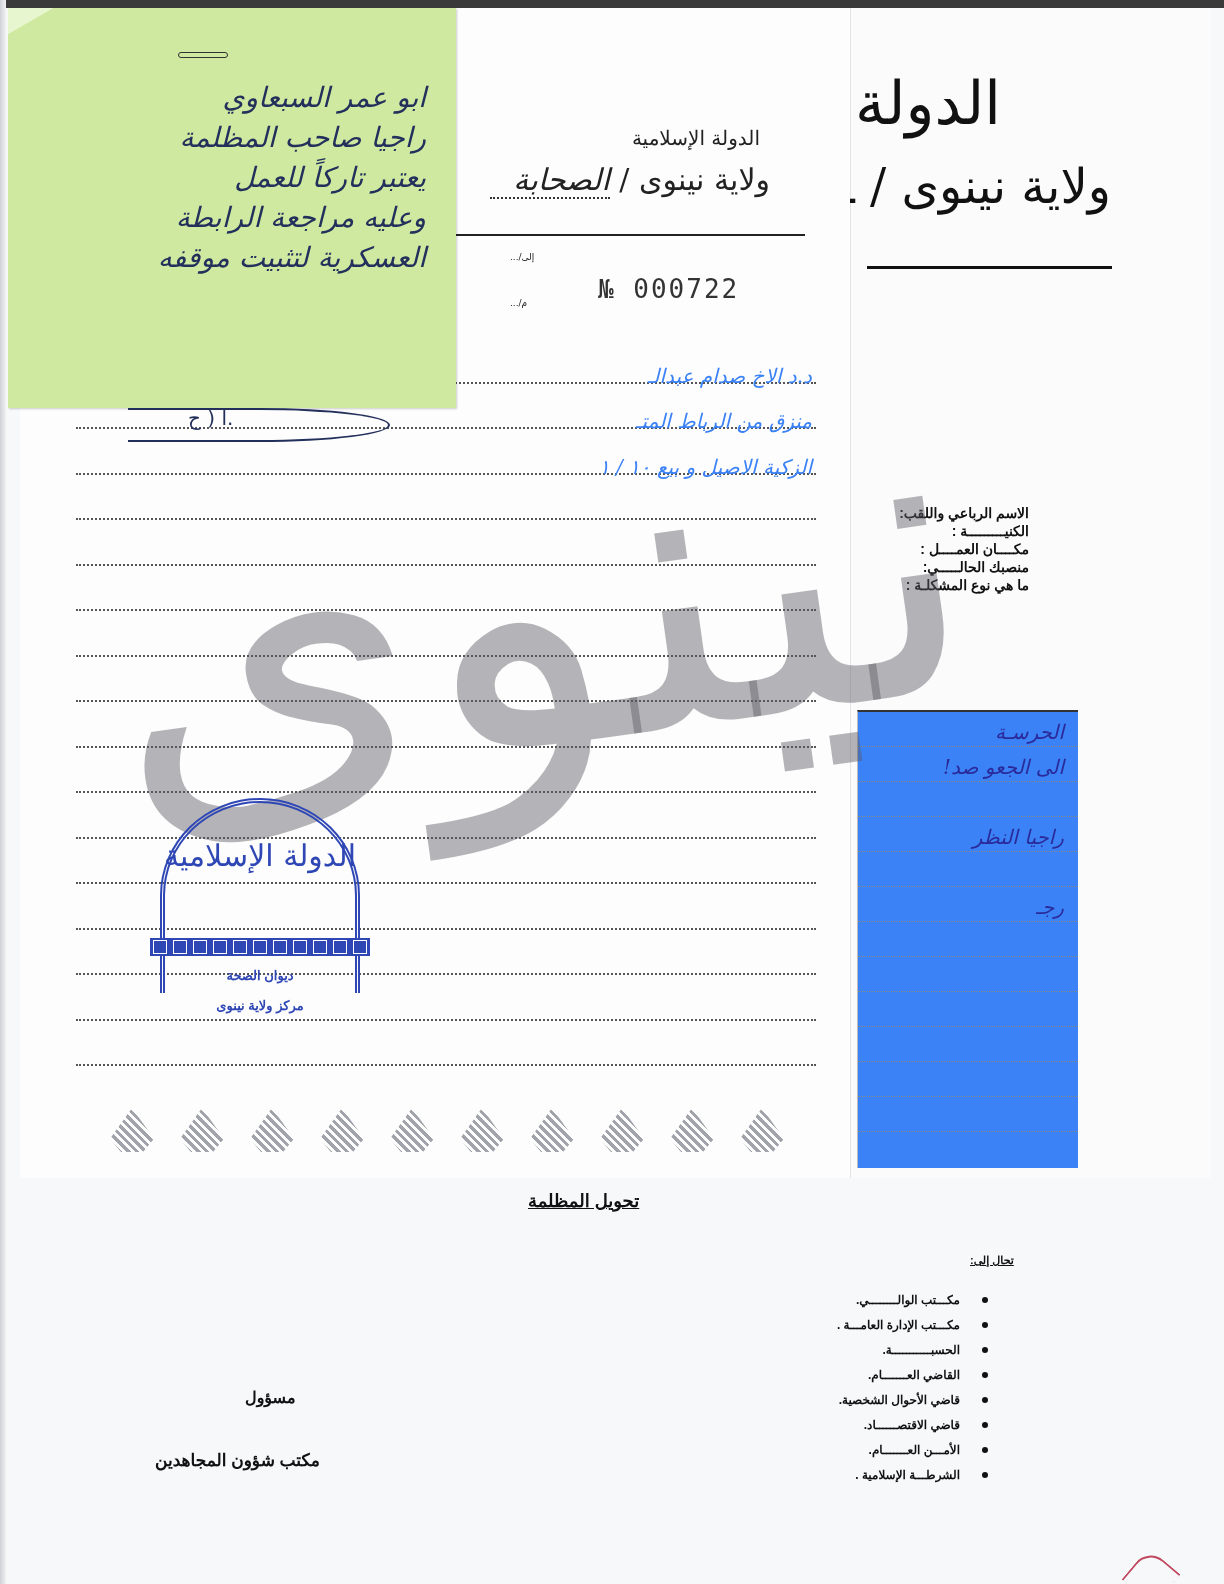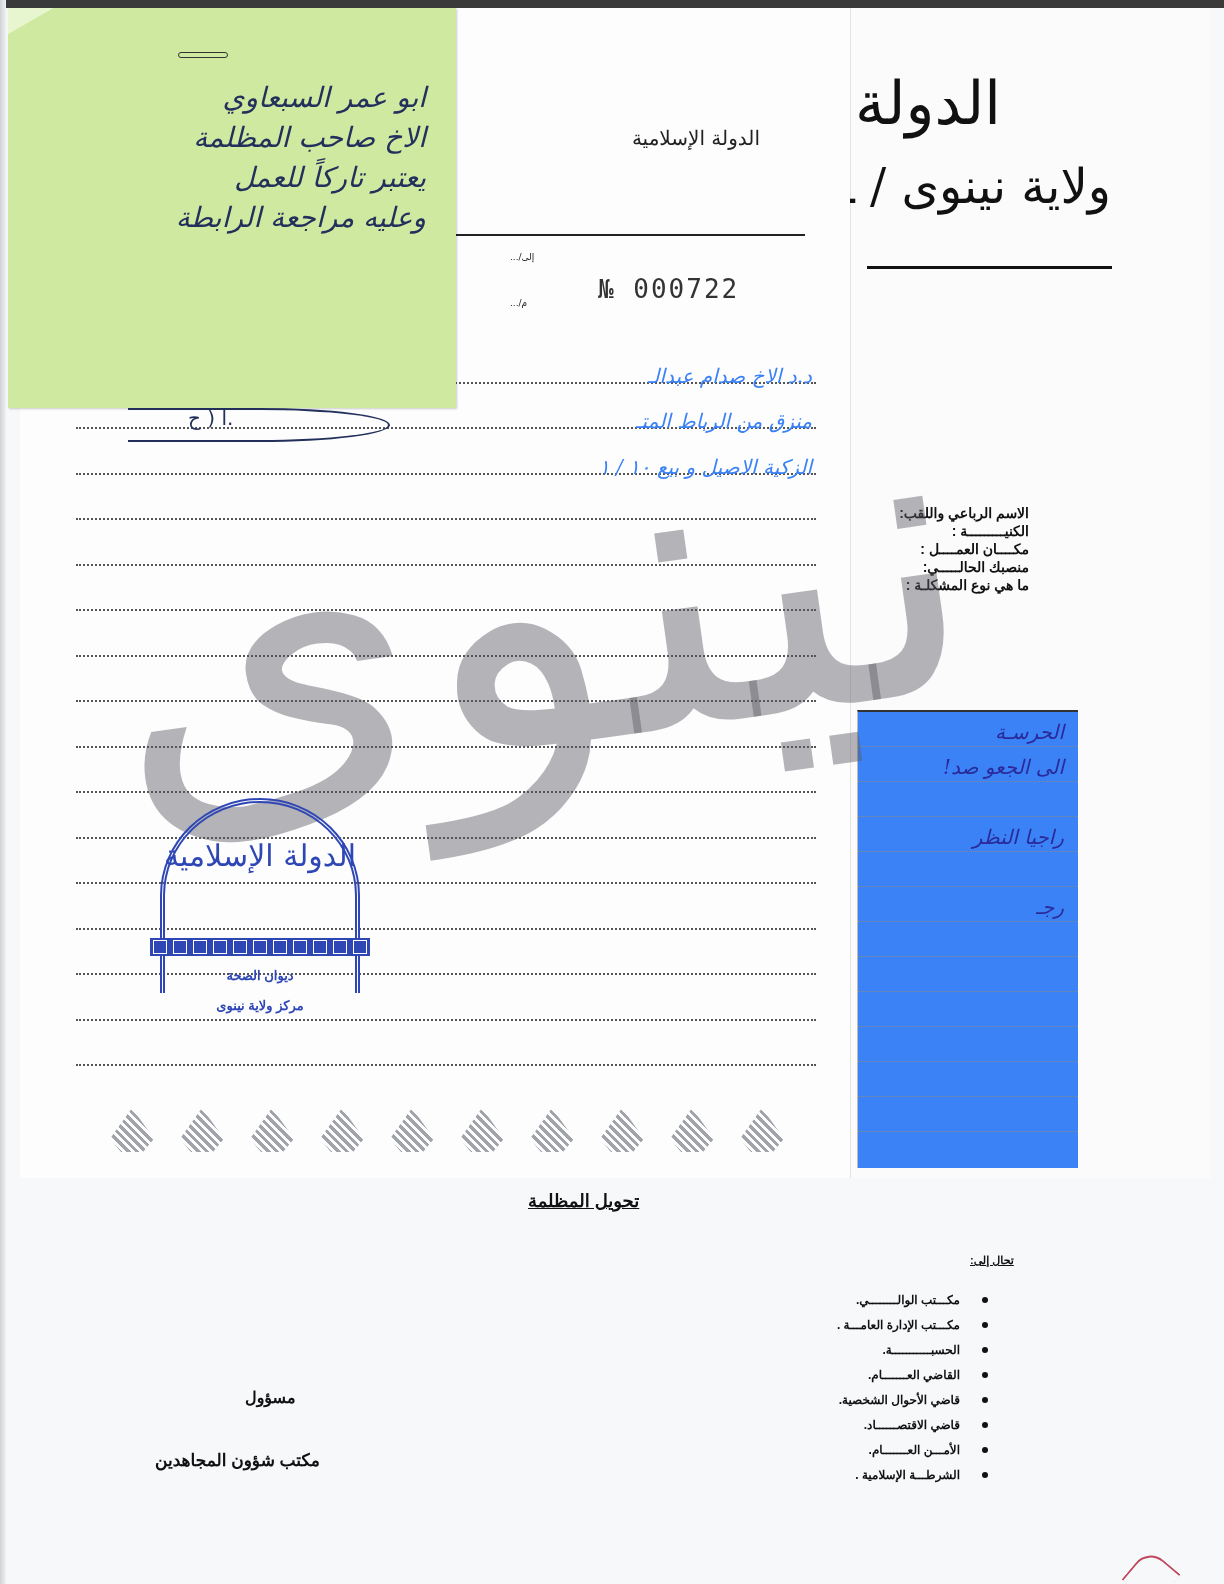--- a/index.html
+++ b/index.html
@@ -210,7 +210,7 @@
   <div class="sticky-mark"></div>
   <div class="sticky-text">
     <div>ابو عمر السبعاوي</div>
-    <div>الاخ صاحب المظلمة</div>
+    <div>راجيا صاحب المظلمة</div>
     <div>يعتبر تاركاً للعمل</div>
     <div>وعليه مراجعة الرابطة</div>
   </div>

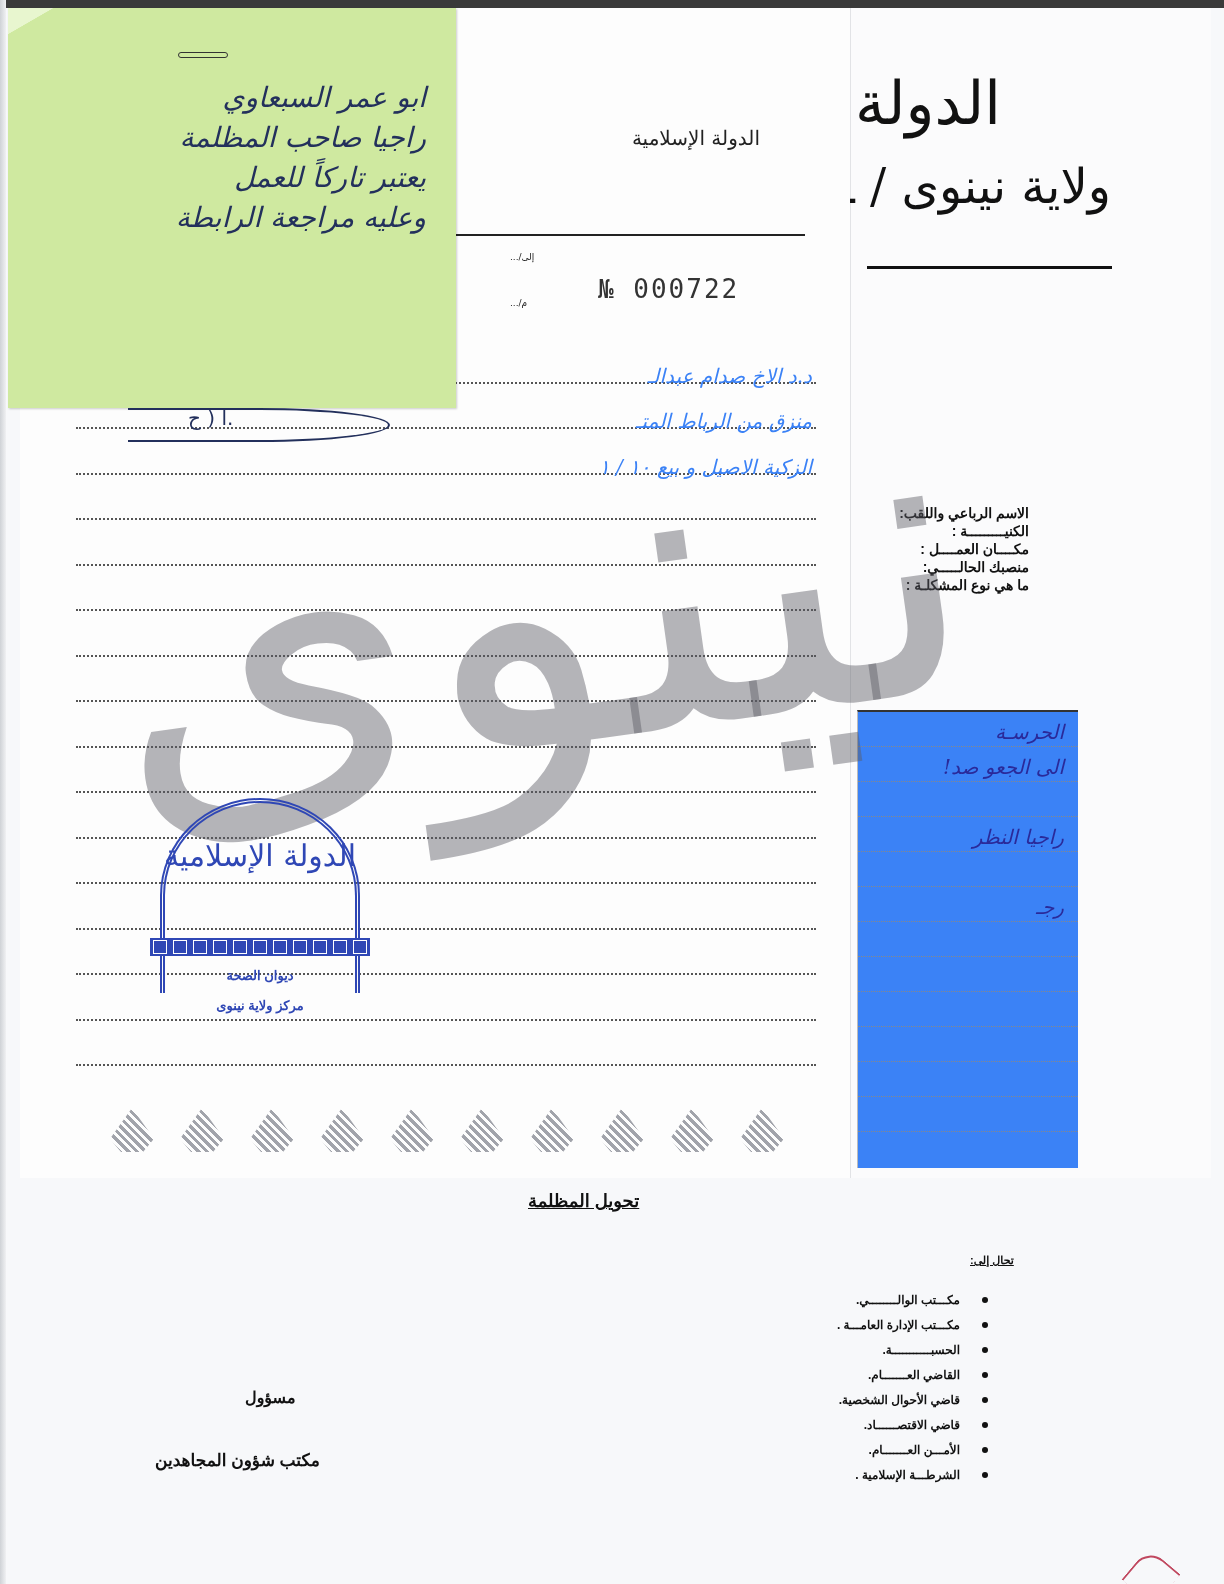--- a/index.html
+++ b/index.html
@@ -113,6 +113,10 @@
 
 <div class="slip">
   <div class="slip-title">الدولة الإسلامية</div>
+  <div class="slip-sub">
+    <span>ولاية نينوى /</span>
+    <span class="dots"><span style="font-style:italic;">الصحابة</span></span>
+  </div>
   <div class="slip-rule"></div>
   <div class="to-label">إلى/...</div>
   <div class="from-label">م/...</div>

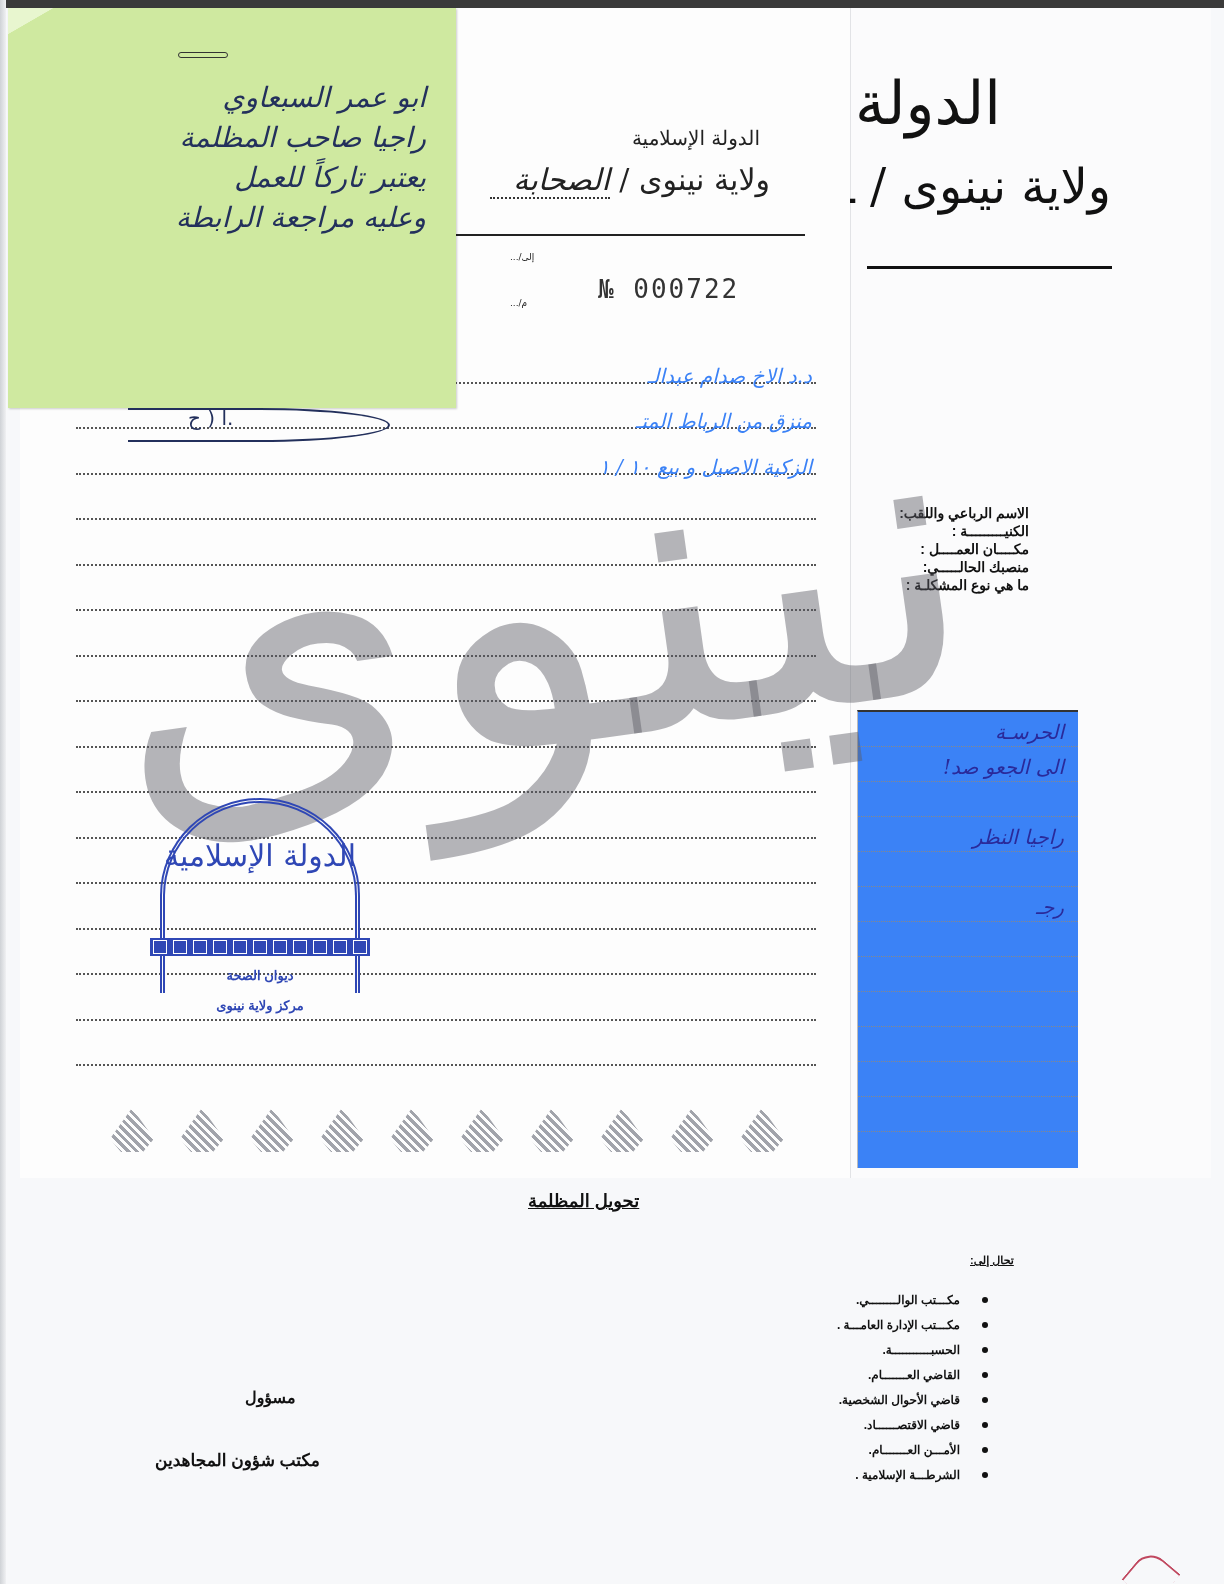--- a/index.html
+++ b/index.html
@@ -217,6 +217,7 @@
     <div>راجيا صاحب المظلمة</div>
     <div>يعتبر تاركاً للعمل</div>
     <div>وعليه مراجعة الرابطة</div>
+    <div>العسكرية لتثبيت موقفه</div>
   </div>
   <div class="sticky-sign">
     <span>ا ( ح.</span>

